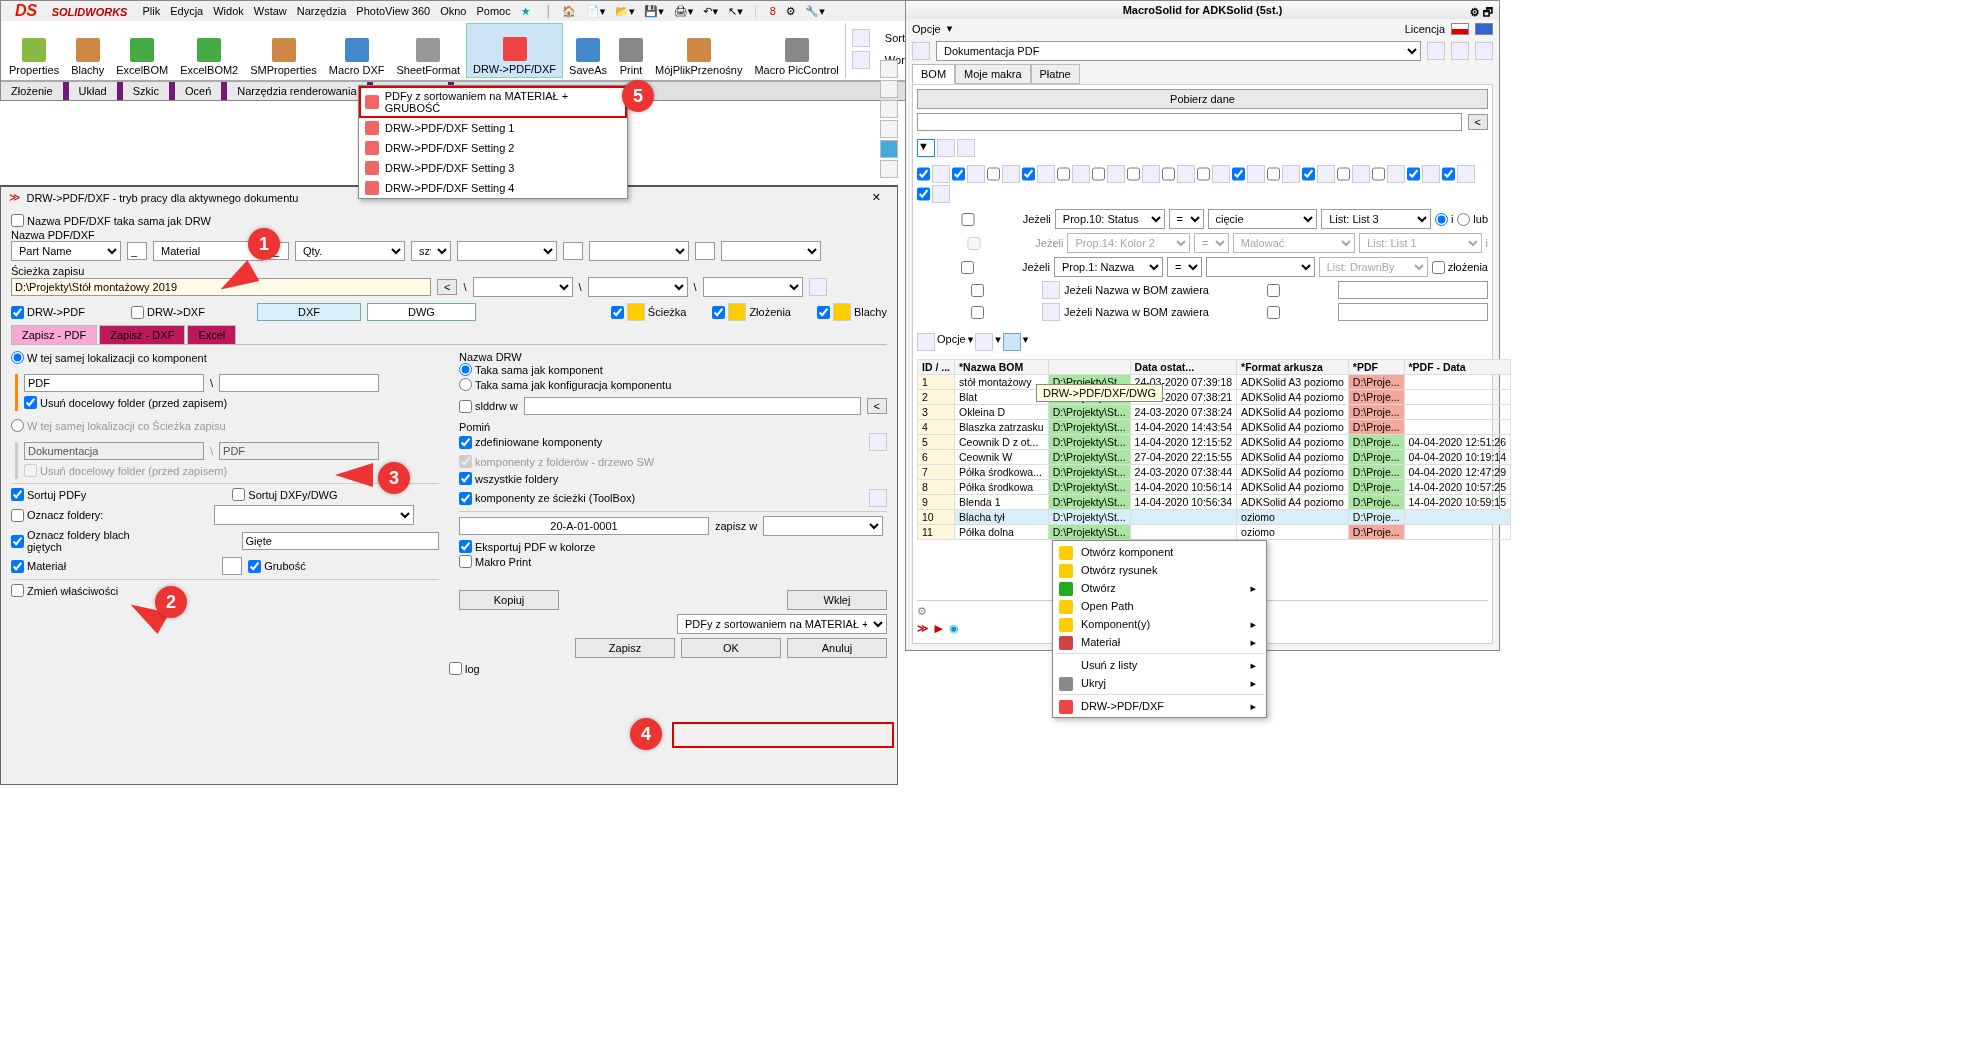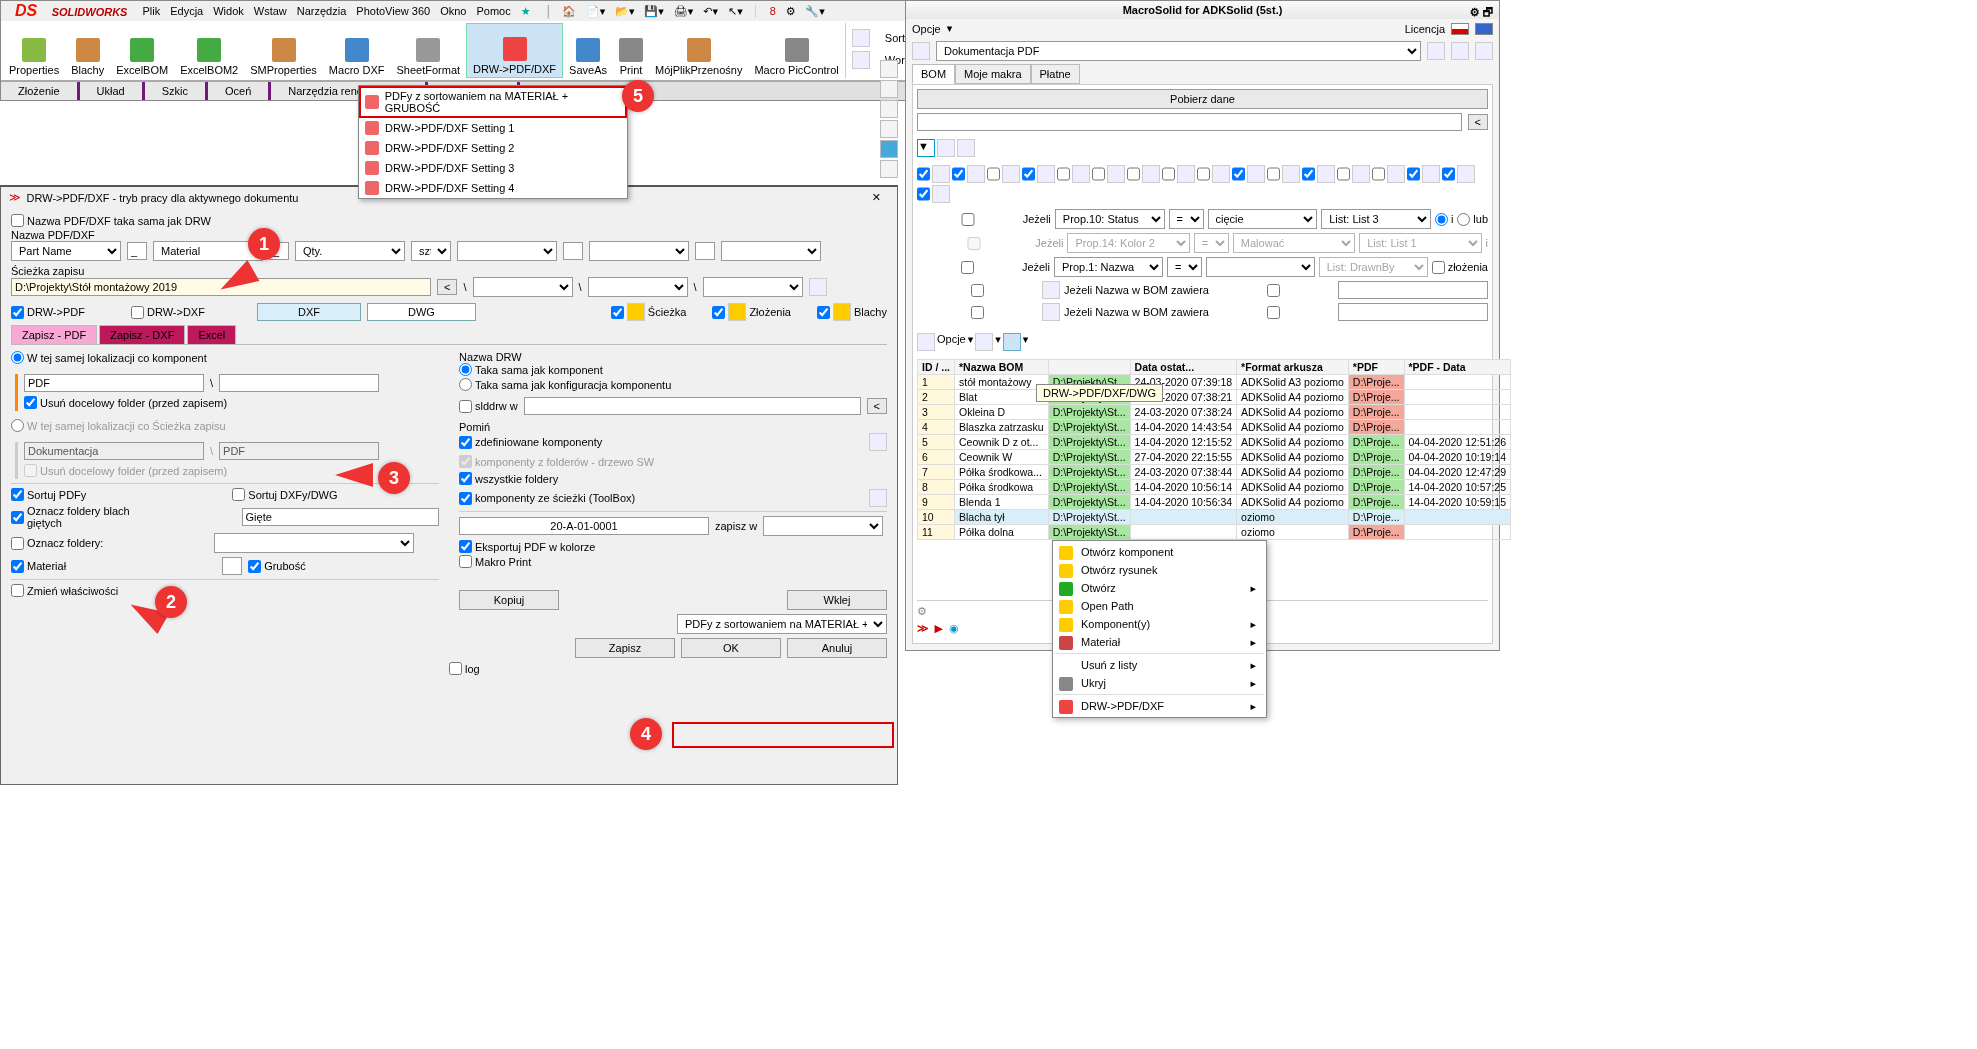--- a/index.html
+++ b/index.html
@@ -14,7 +14,7 @@
 .sw-tool.active { background: #cde4f7; border: 1px solid #7da; }
 .sw-tool .ico { width: 24px; height: 24px; background: #e66; border-radius: 2px; margin-bottom: 2px; }
 .sw-tabs { display: flex; background: #e0e0e0; border-top: 1px solid #aaa; }
-.sw-tabs span { padding: 3px 17px; border-right: 3px solid #701a75; background: #e8e8e8; }
+.sw-tabs span { padding: 3px 10px; border-right: 6px solid #701a75; background: #e8e8e8; }
 .sw-dropdown { position: absolute; left: 358px; top: 85px; width: 270px; background: #fff; border: 1px solid #888; box-shadow: 2px 2px 5px rgba(0,0,0,0.3); z-index: 10; }
 .sw-dropdown .item { padding: 3px 6px; display: flex; align-items: center; }
 .sw-dropdown .item .mi { width: 14px; height: 14px; background: #e66; margin-right: 6px; border-radius: 2px; }

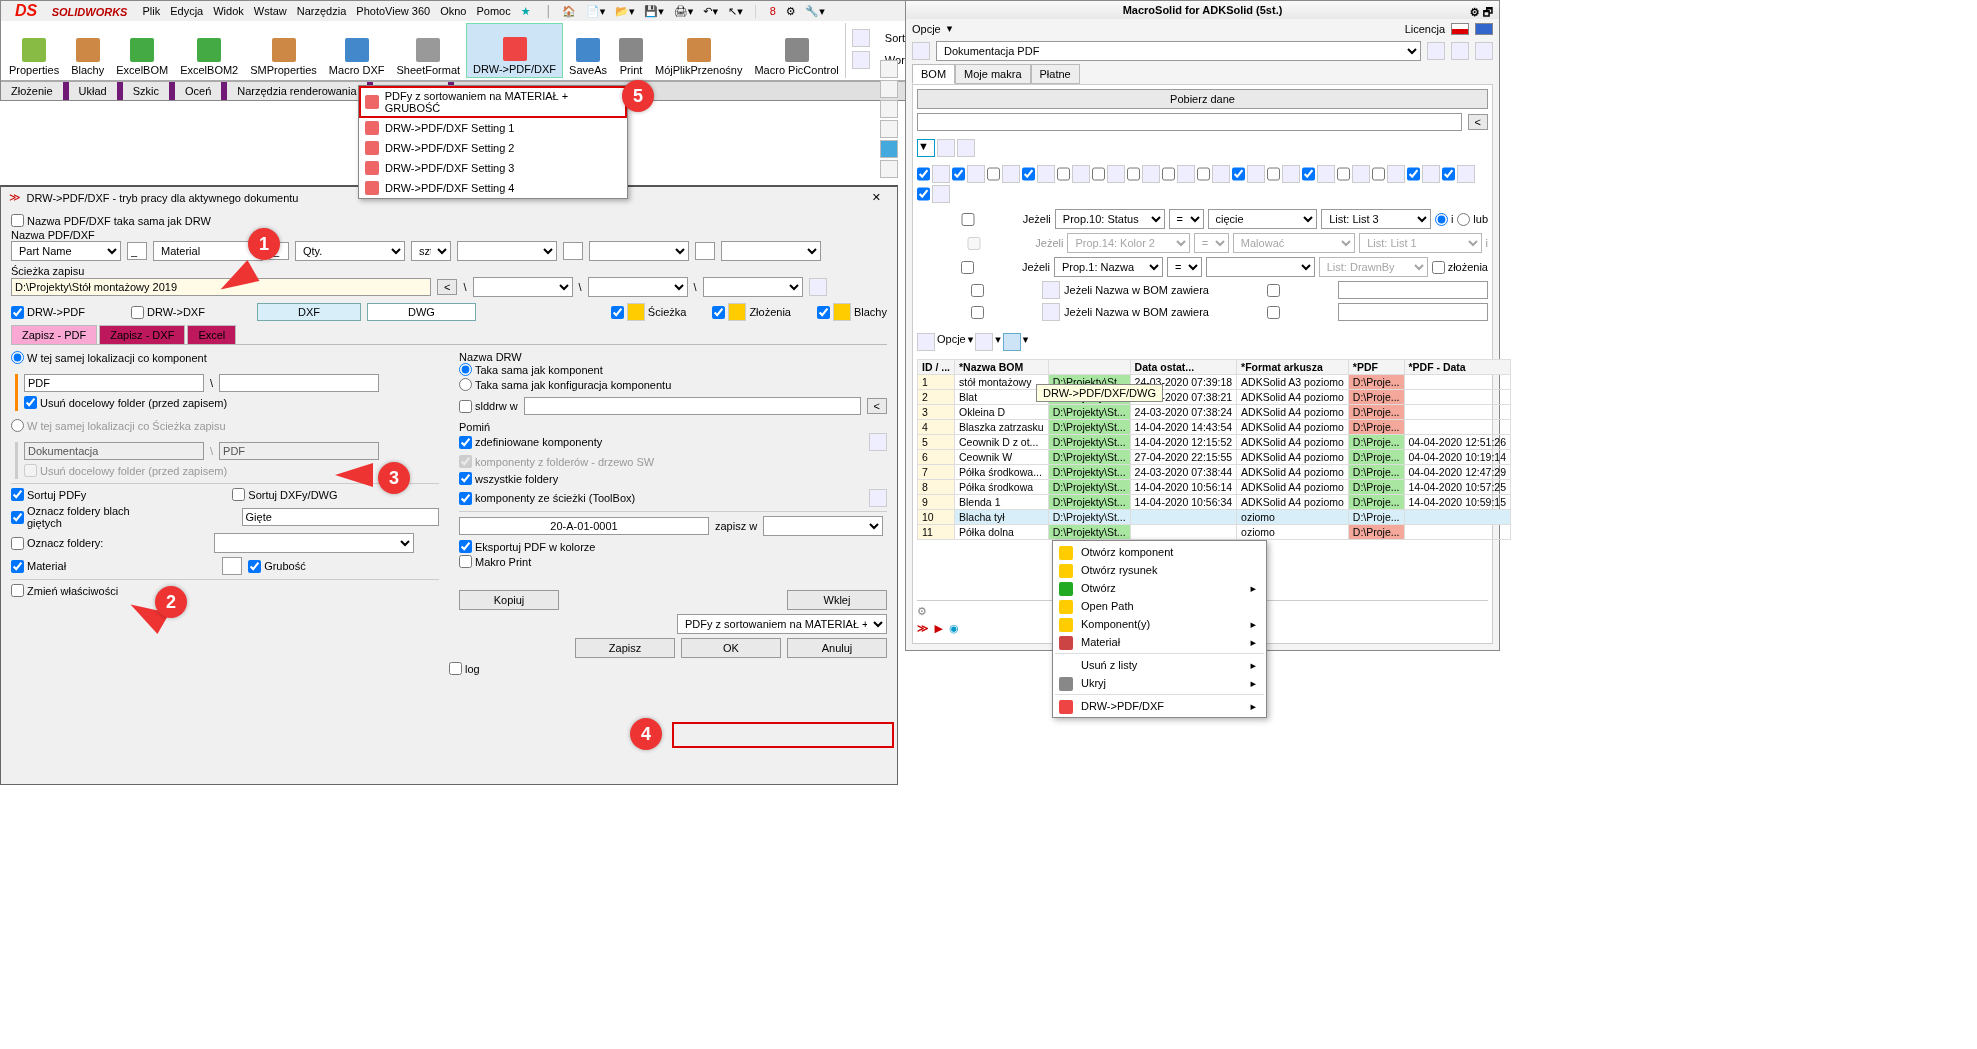--- a/index.html
+++ b/index.html
@@ -317,17 +317,17 @@
         </div>
         <div class="row">
           <label class="chk">
+              <input type="checkbox" style="">
+              <span>Oznacz foldery:</span>
+            </label>
+          <select style="width:200px;margin-left:105px"></select>
+        </div>
+        <div class="row">
+          <label class="chk">
               <input type="checkbox" checked="" style="">
               <span>Oznacz foldery blach giętych</span>
             </label>
           <input type="text" style="width: 200px; margin-left: 70px;" value="Gięte">
-        </div>
-        <div class="row">
-          <label class="chk">
-              <input type="checkbox" style="">
-              <span>Oznacz foldery:</span>
-            </label>
-          <select style="width:200px;margin-left:105px"></select>
         </div>
         <div class="row">
           <label class="chk">

